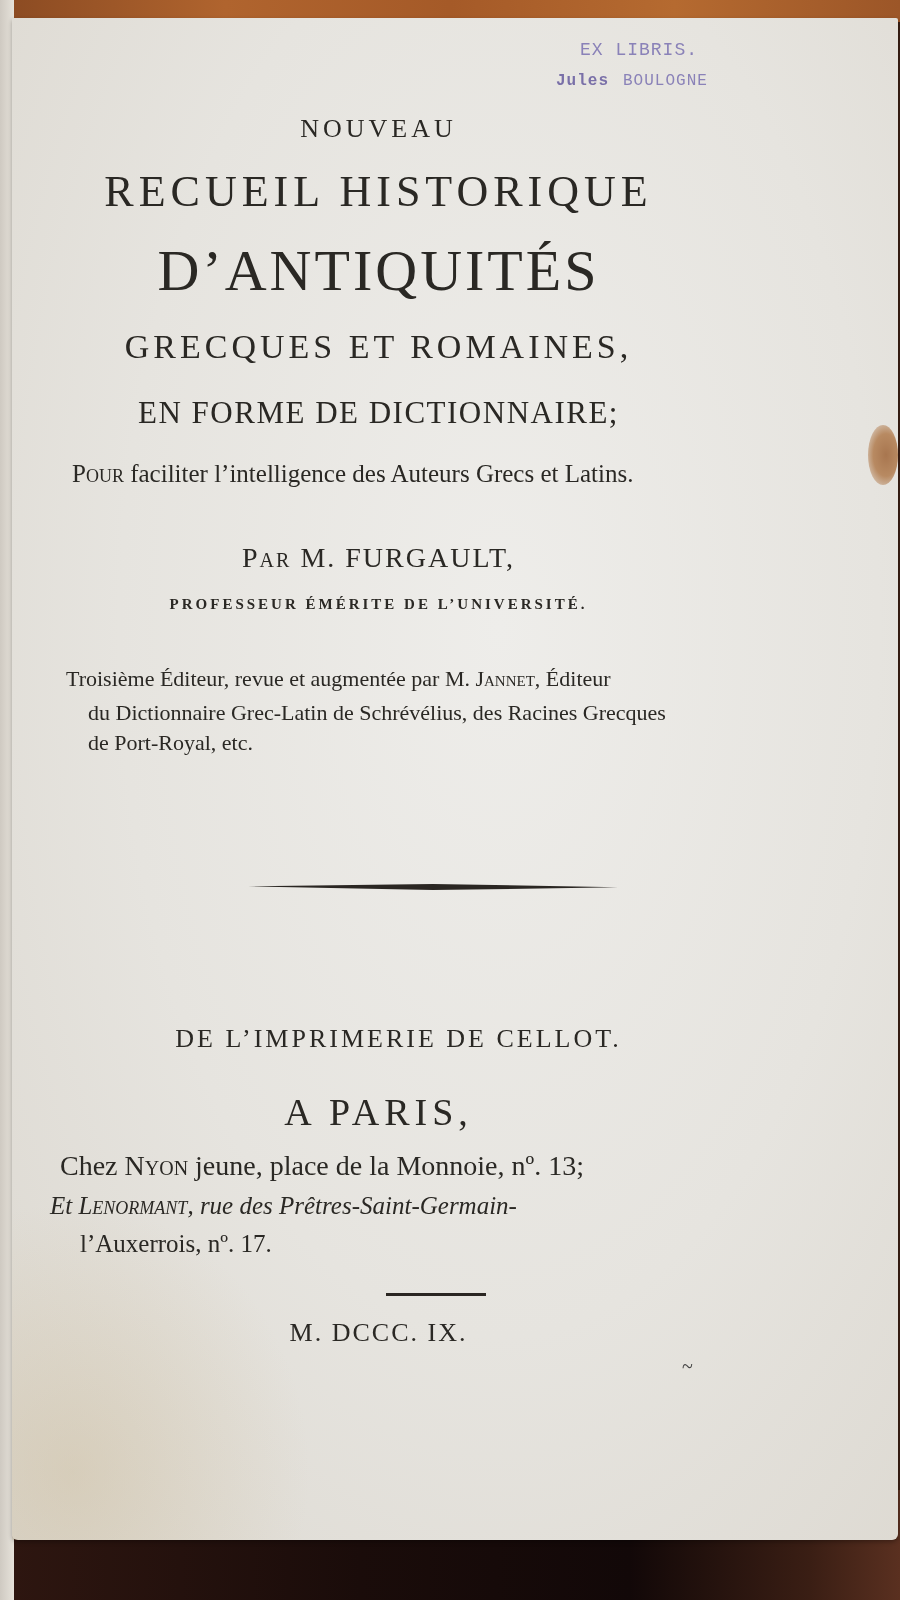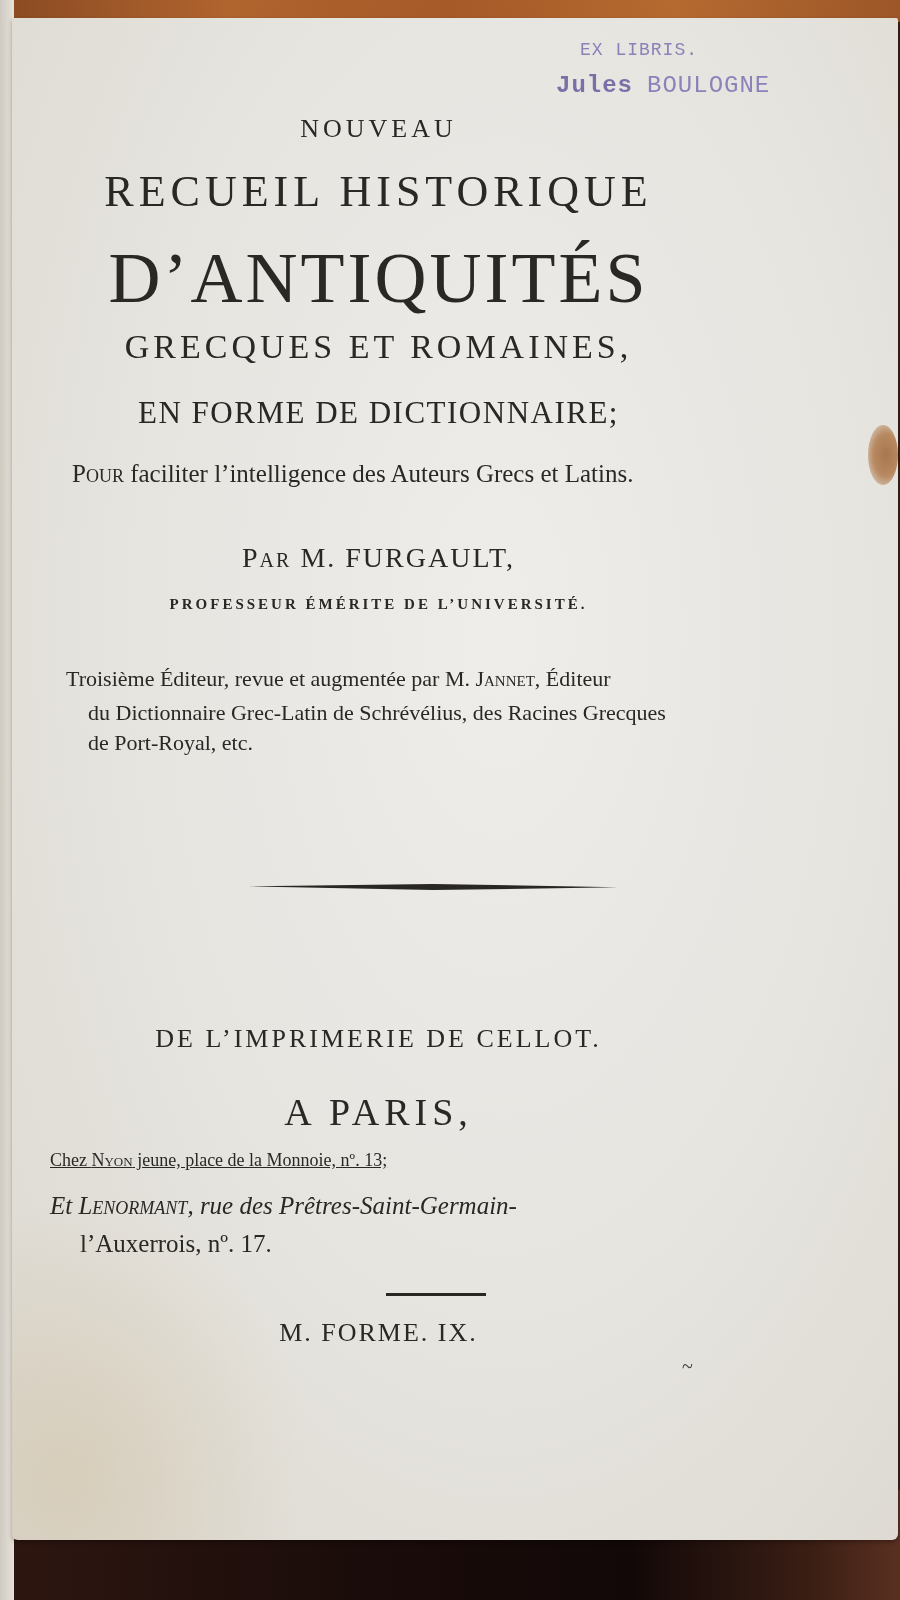--- a/index.html
+++ b/index.html
@@ -41,7 +41,7 @@
     position: absolute; color: #8a82b8; letter-spacing: 1px; font-family: Liberation Mono, monospace;
   }
   .stamp-1 { left: 580px; top: 40px; font-size: 18px; }
-  .stamp-2 { left: 556px; top: 72px; font-size: 24px; }
+  .stamp-2 { left: 556px; top: 72px; font-size: 16px; }
   .stamp-2 .j { font-weight: bold; color: #7a70a8; margin-right: 14px; }
 
   .line { position: absolute; white-space: nowrap; }

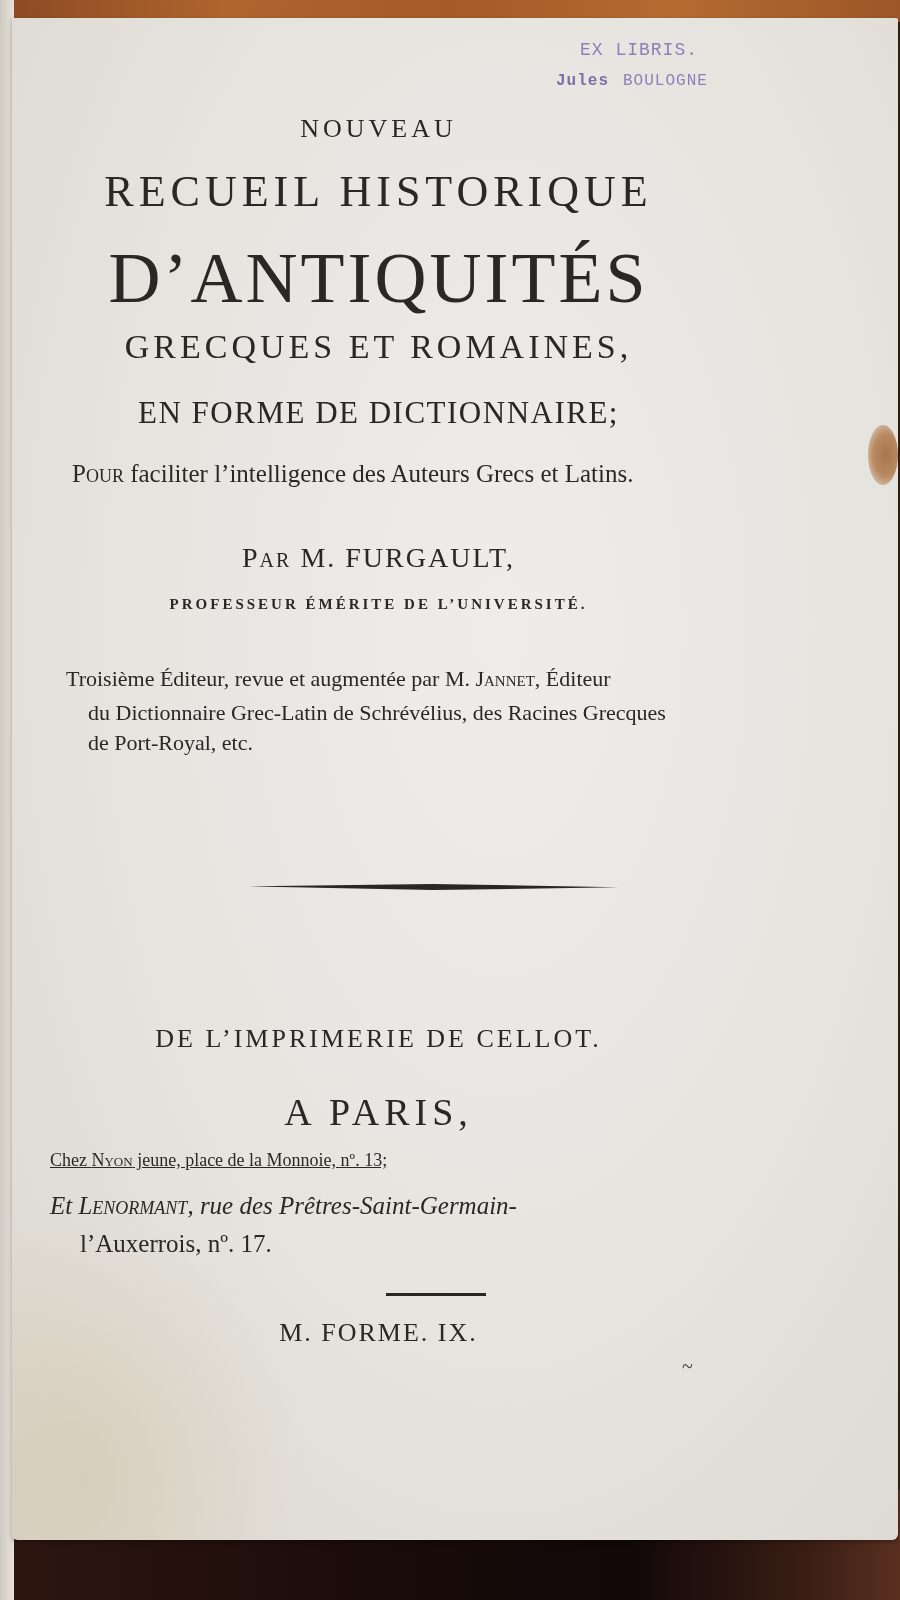--- a/index.html
+++ b/index.html
@@ -49,7 +49,7 @@
 
   .t-nouveau { top: 114px; font-size: 26px; letter-spacing: 4px; }
   .t-recueil { top: 166px; font-size: 44px; letter-spacing: 5px; }
-  .t-antiq { top: 237px; font-size: 72px; letter-spacing: 3px; }
+  .t-antiq { top: 237px; font-size: 58px; letter-spacing: 3px; }
   .t-grecques { top: 328px; font-size: 34px; letter-spacing: 4px; }
   .t-forme { top: 395px; font-size: 31px; letter-spacing: 1.5px; }
   .t-pour { top: 460px; left: 72px; font-size: 25px; }

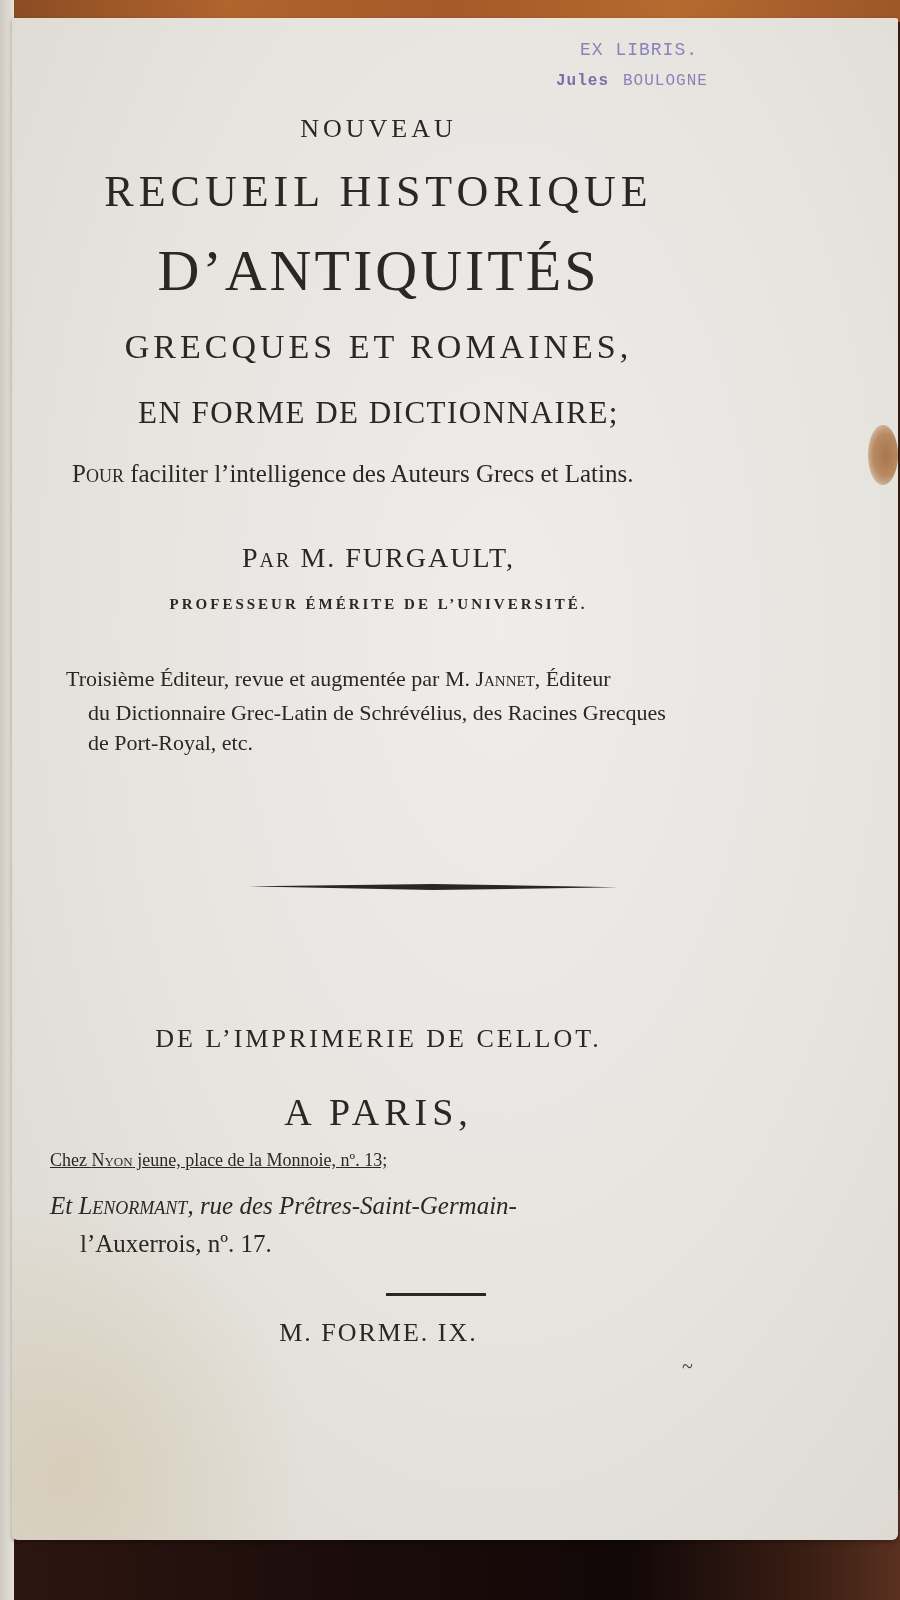--- a/index.html
+++ b/index.html
@@ -65,7 +65,7 @@
     background: #2a2622;
     clip-path: polygon(0 40%, 50% 0, 100% 55%, 50% 100%);
   }
-  .t-imp { top: 1024px; font-size: 26px; letter-spacing: 3px; }
+  .t-imp { top: 1024px; font-size: 26px; letter-spacing: 3px; padding-left: 20px; }
   .t-paris { top: 1090px; font-size: 38px; letter-spacing: 5px; }
   .t-chez { top: 1150px; left: 50px; font-size: 18px; text-decoration: underline; }
   .t-et { top: 1192px; left: 50px; font-size: 25px; font-style: italic; }

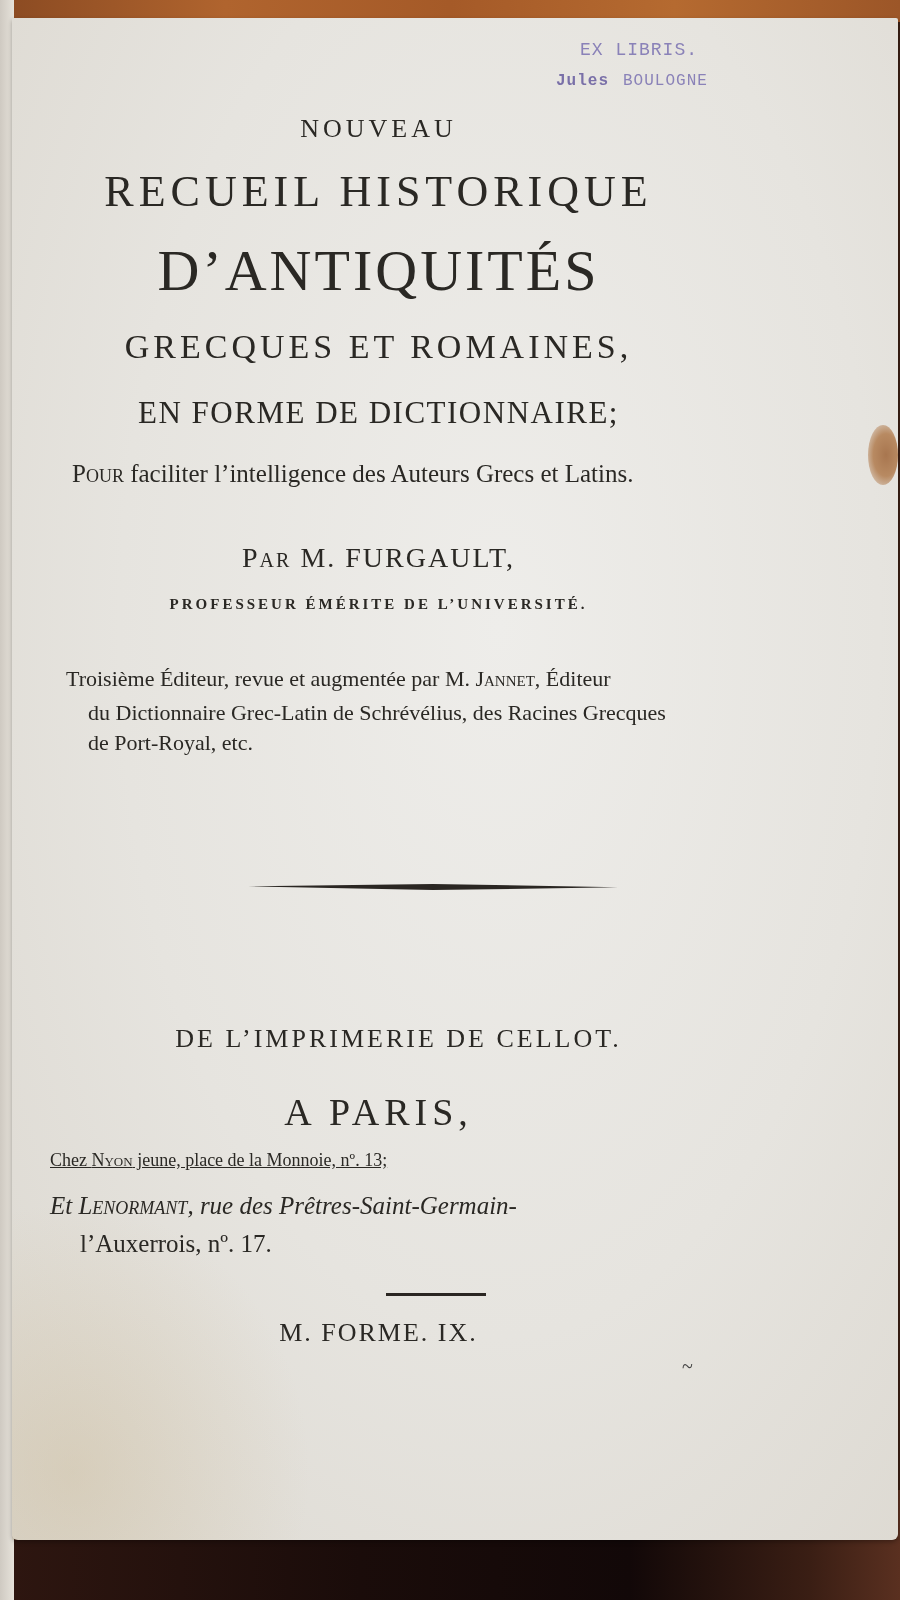--- a/index.html
+++ b/index.html
@@ -67,7 +67,7 @@
   }
   .t-imp { top: 1024px; font-size: 26px; letter-spacing: 3px; padding-left: 20px; }
   .t-paris { top: 1090px; font-size: 38px; letter-spacing: 5px; }
-  .t-chez { top: 1150px; left: 50px; font-size: 18px; text-decoration: underline; }
+  .t-chez { top: 1150px; left: 60px; font-size: 28px; }
   .t-et { top: 1192px; left: 50px; font-size: 25px; font-style: italic; }
   .t-aux { top: 1230px; left: 80px; font-size: 25px; }
   .rule-small {

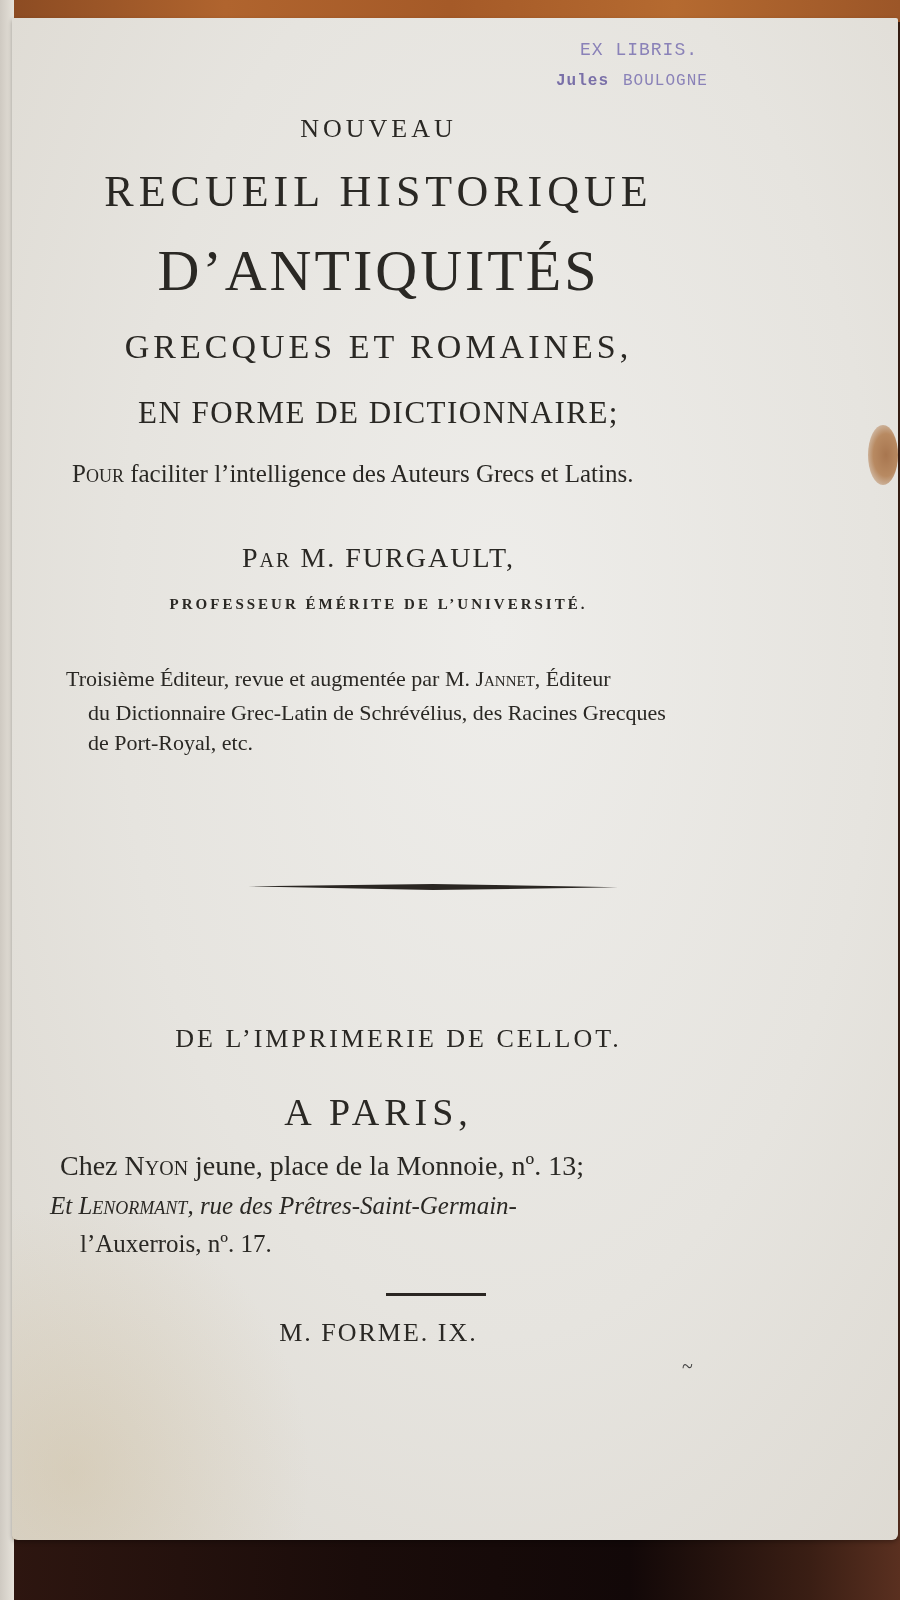--- a/index.html
+++ b/index.html
@@ -129,7 +129,7 @@
 <div class="line t-aux">l’Auxerrois, nº. 17.</div>
 
 <div class="rule-small"></div>
-<div class="line center t-year">M. FORME. IX.</div>
+<div class="line center t-year">M. DCCC. IX.</div>
 <div class="mark">~</div>
 
 </body></html>

